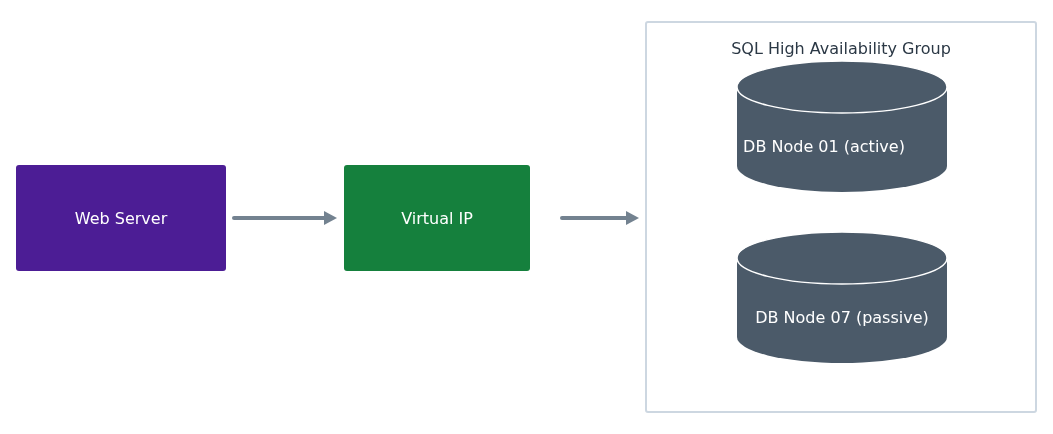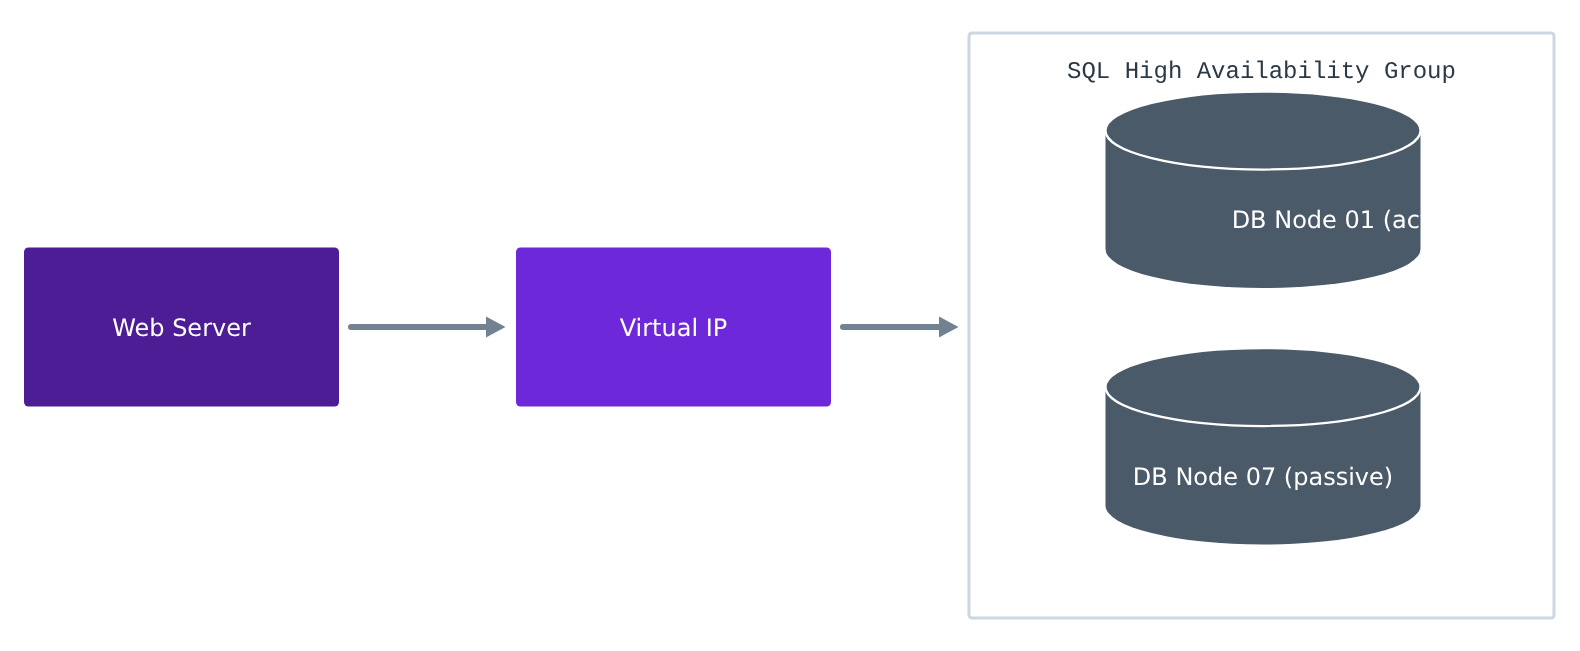--- a/index.html
+++ b/index.html
@@ -10,7 +10,7 @@
   #web { left: 16px; top: 165px; width: 210px; height: 106px; background: #4c1d95; }
   #vip { left: 344px; top: 165px; width: 210px; height: 106px; background: #6d28d9; }
   #group { position: absolute; left: 645px; top: 21px; width: 392px; height: 392px;
-           border: 2px solid #cdd7e1; border-radius: 3px; box-sizing: border-box; font-family: Liberation Mono, monospace; }
+           border: 2px solid #cdd7e1; border-radius: 3px; box-sizing: border-box; }
   #group-title { position: absolute; left: 0; right: 0; top: 16px; text-align: center;
                  font-size: 16px; color: #2b3845; }
   svg.overlay { position: absolute; left: 0; top: 0; }

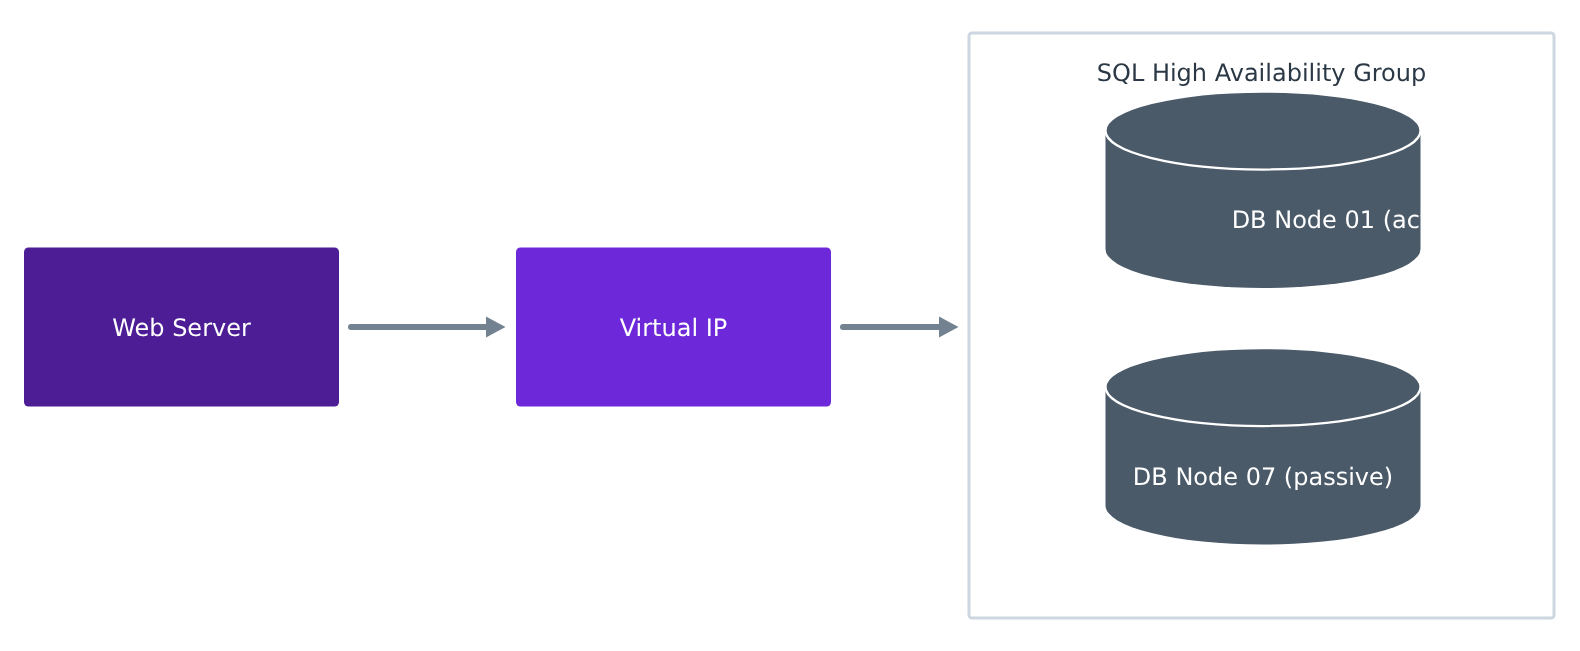--- a/index.html
+++ b/index.html
@@ -50,7 +50,7 @@
   </g>
 </svg>
 
-<div class="db-label" style="left:777px; top:137px;padding-left:20px;">DB Node 01 (active)</div>
+<div class="db-label" style="left:699px; top:137px;padding-left:20px;">DB Node 01 (active)</div>
 <div class="db-label" style="left:737px; top:308px;">DB Node 07 (passive)</div>
 
 </body></html>

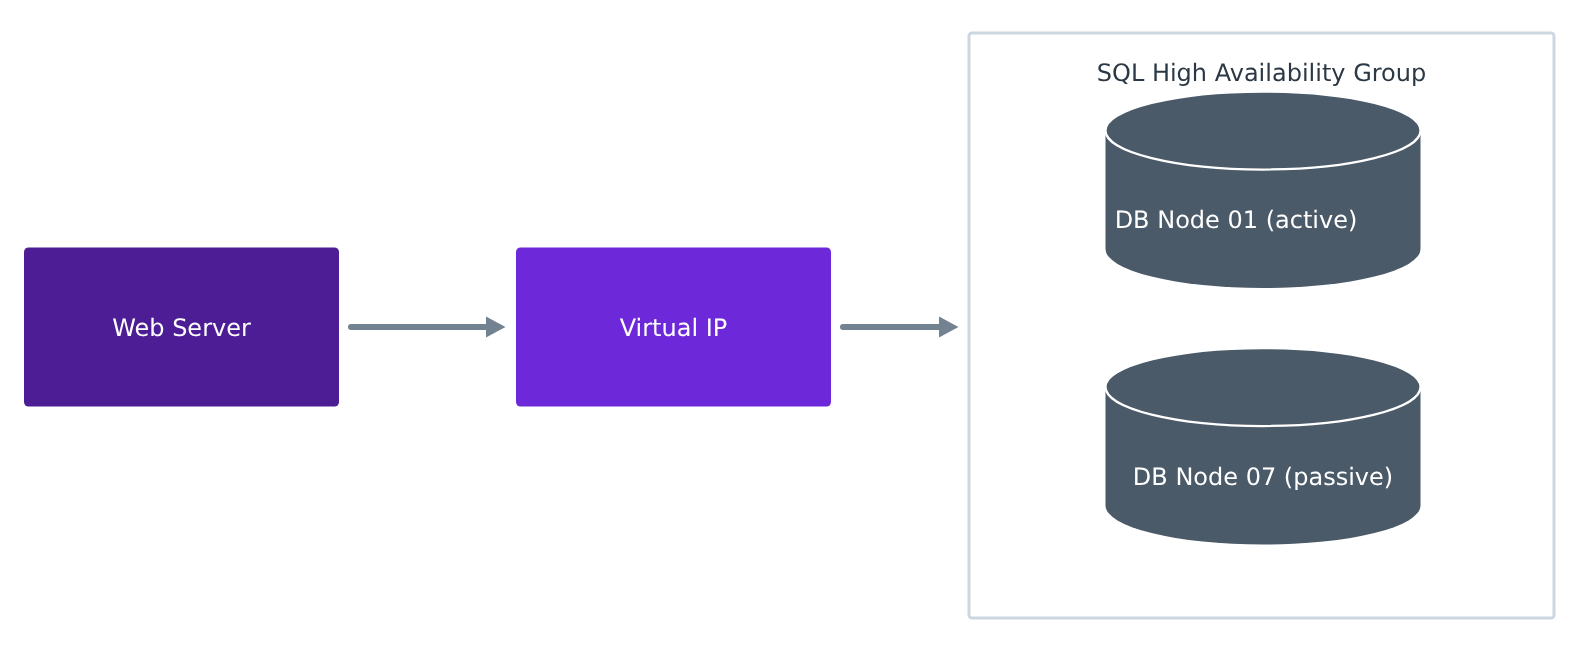--- a/index.html
+++ b/index.html
@@ -8,7 +8,7 @@
   .box { position: absolute; border-radius: 3px; color: #fff; display: flex;
          align-items: center; justify-content: center; font-size: 16px; }
   #web { left: 16px; top: 165px; width: 210px; height: 106px; background: #4c1d95; }
-  #vip { left: 344px; top: 165px; width: 210px; height: 106px; background: #6d28d9; }
+  #vip { left: 344px; top: 165px; width: 186px; height: 106px; background: #15803d; }
   #group { position: absolute; left: 645px; top: 21px; width: 392px; height: 392px;
            border: 2px solid #cdd7e1; border-radius: 3px; box-sizing: border-box; }
   #group-title { position: absolute; left: 0; right: 0; top: 16px; text-align: center;

